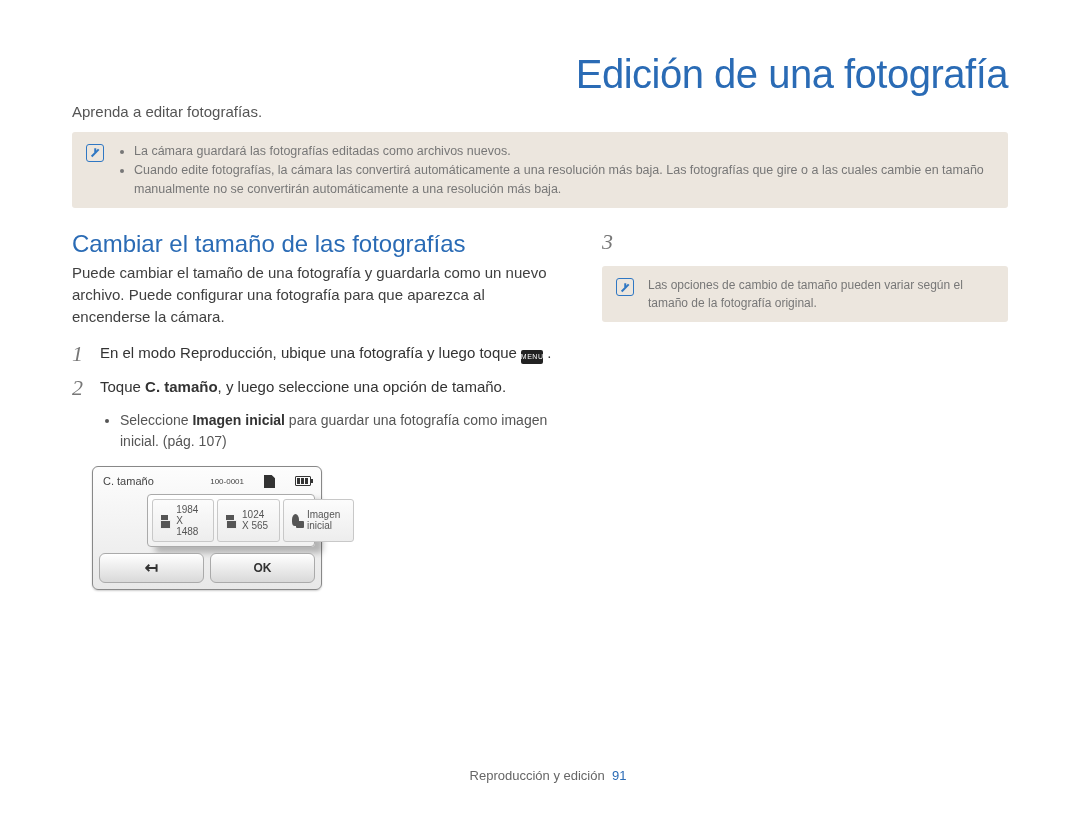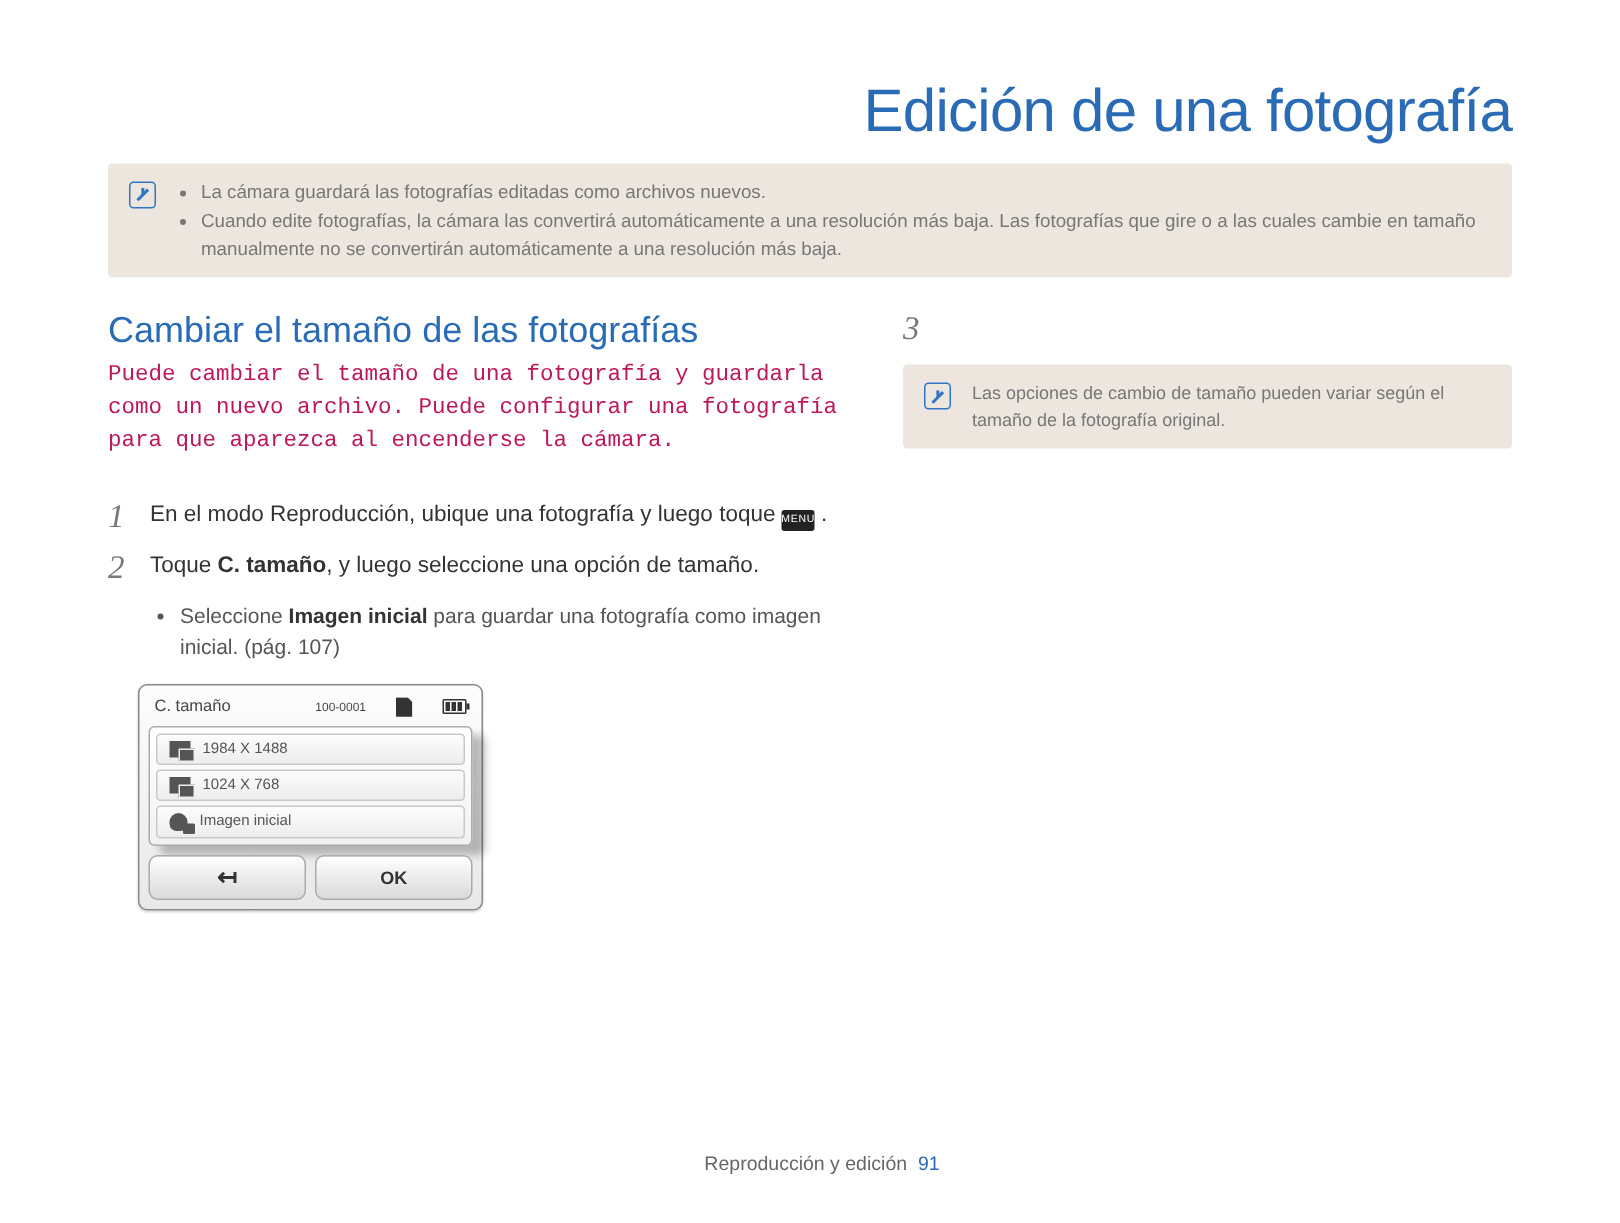--- a/index.html
+++ b/index.html
@@ -64,6 +64,7 @@
 <div class="page">
 
   <h1 class="main-title">Edición de una fotografía</h1>
+  <p class="intro">Aprenda a editar fotografías.</p>
 
   <div class="note-box">
     <div class="note-icon">

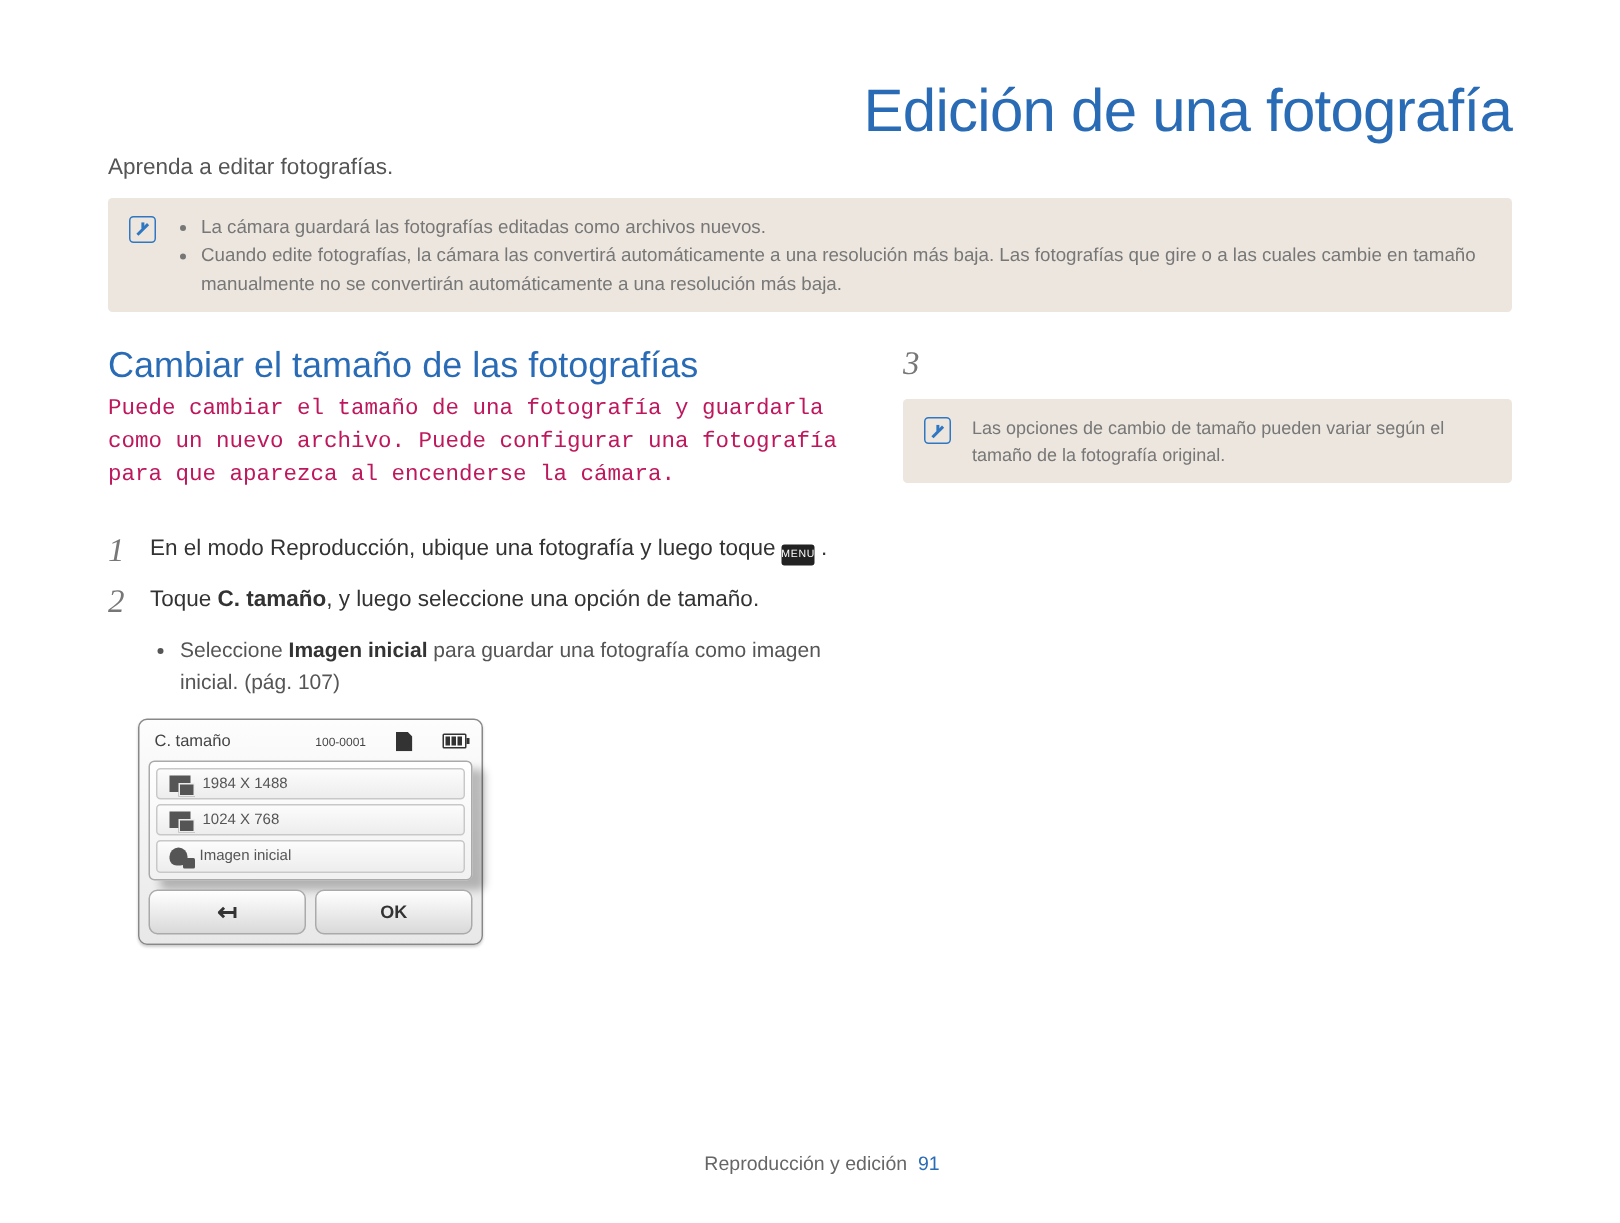--- a/index.html
+++ b/index.html
@@ -22,7 +22,7 @@
   .col-right { flex: 1; }
 
   .section-title { font-size: 24px; font-weight: 400; color: #2a6bb5; margin-bottom: 4px; font-family: "Arial Narrow", Arial, sans-serif; font-stretch: condensed; }
-  .body-text { font-size: 15px; color: #be185d; line-height: 1.45; margin-bottom: 27px; font-family: Liberation Mono, monospace; }
+  .body-text { font-size: 15px; color: #404040; line-height: 1.45; margin-bottom: 14px; }
 
   .step { display: flex; gap: 10px; margin-bottom: 10px; }
   .step-num { font-size: 22px; font-style: italic; color: #777; font-family: Georgia, "Times New Roman", serif; min-width: 18px; line-height: 1.1; }

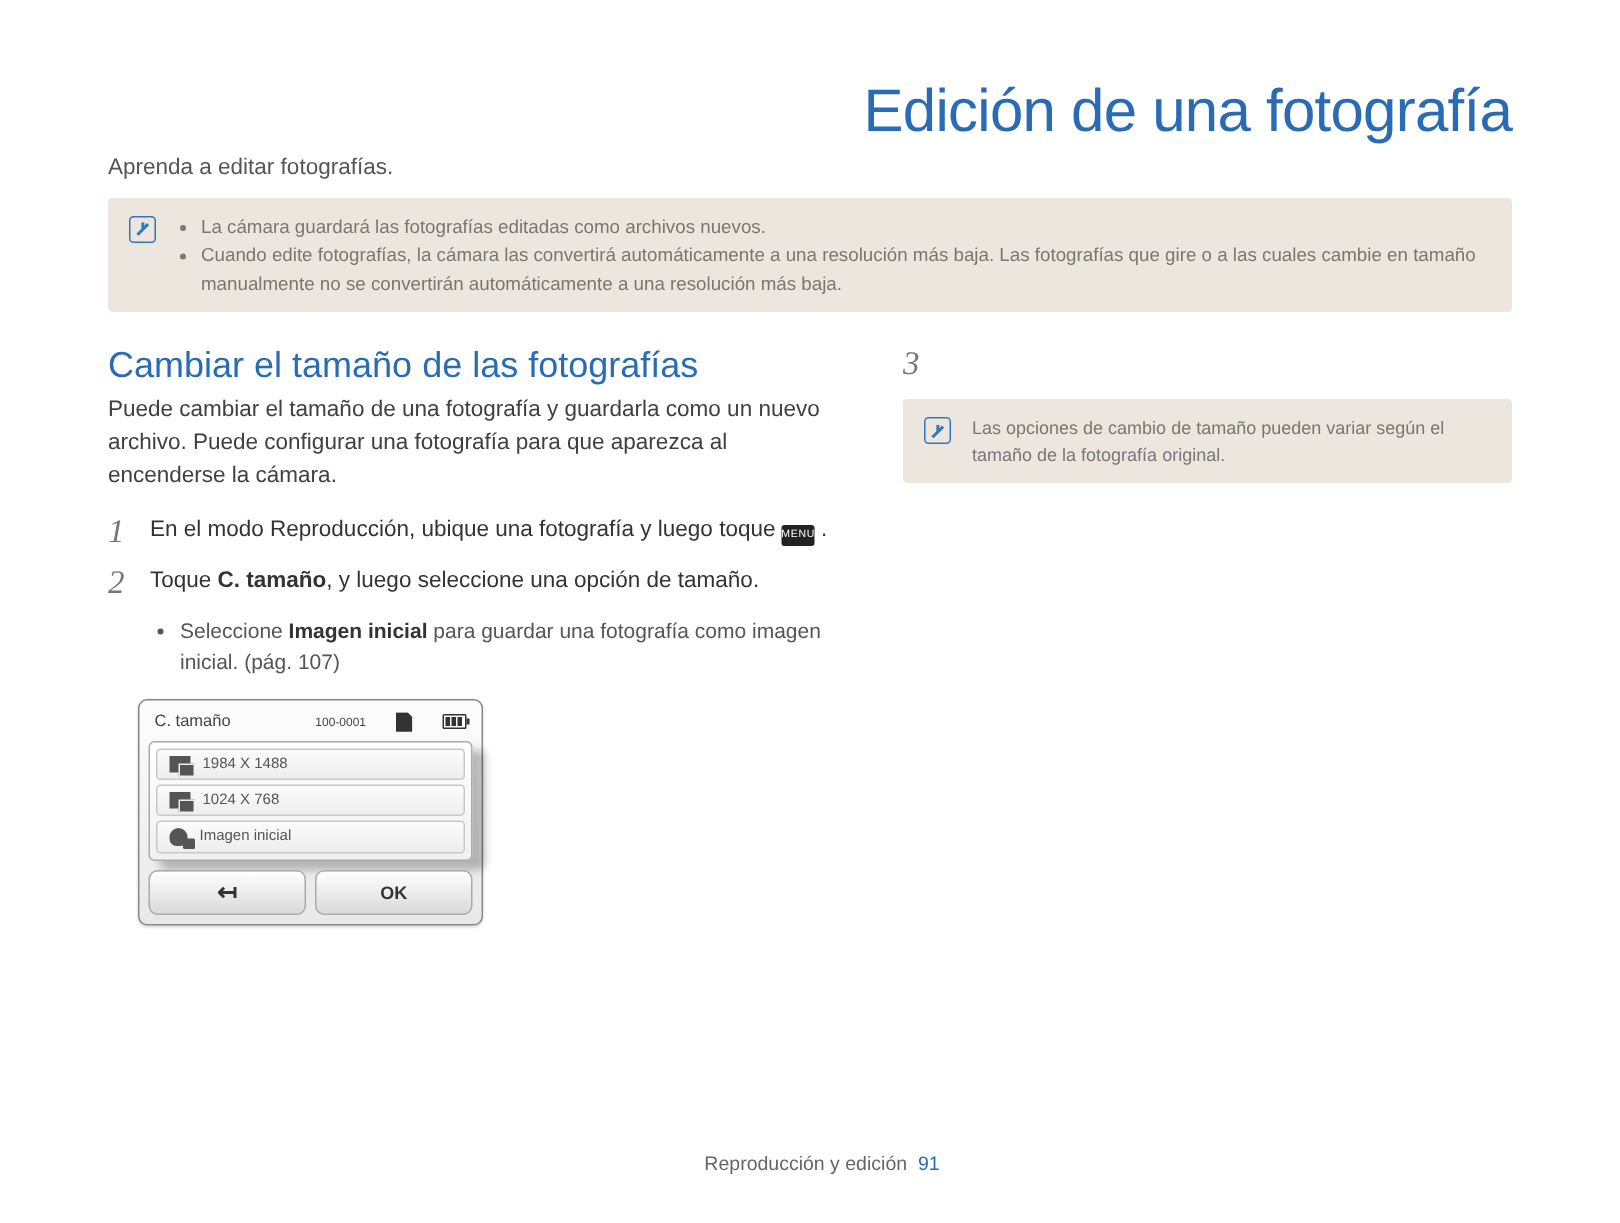--- a/index.html
+++ b/index.html
@@ -44,7 +44,7 @@
   .batt-icon::after { content:""; position:absolute; right:-3px; top:2px; width:2px; height:4px; background:#333; }
   .batt-icon .fill { position:absolute; left:1px; top:1px; bottom:1px; width: 3px; background:#333; box-shadow: 4px 0 0 #333, 8px 0 0 #333; }
 
-  .dev-panel { background: linear-gradient(#fff, #f1f1f1); border: 1px solid #aaa; border-radius: 4px; padding: 4px; display: flex; flex-direction: column; gap: 3px; margin-bottom: 6px; box-shadow: 8px 6px 6px rgba(0,0,0,0.25); }
+  .dev-panel { background: linear-gradient(#fff, #f1f1f1); border: 1px solid #aaa; border-radius: 4px; padding: 4px; display: flex; flex-direction: row; gap: 3px; margin-bottom: 6px; box-shadow: 8px 6px 6px rgba(0,0,0,0.25); margin-left: 48px; }
   .dev-row { display: flex; align-items: center; gap: 8px; background: linear-gradient(#fcfcfc,#ededed); border: 1px solid #c8c8c8; border-radius: 3px; padding: 4px 8px; font-size: 10px; color: #555; }
   .dev-row .pic-icon { width: 14px; height: 11px; background: #555; position: relative; }
   .dev-row .pic-icon::after { content:""; position:absolute; right:-3px; bottom:-3px; width:9px; height:7px; background:#555; border:1px solid #ededed; }

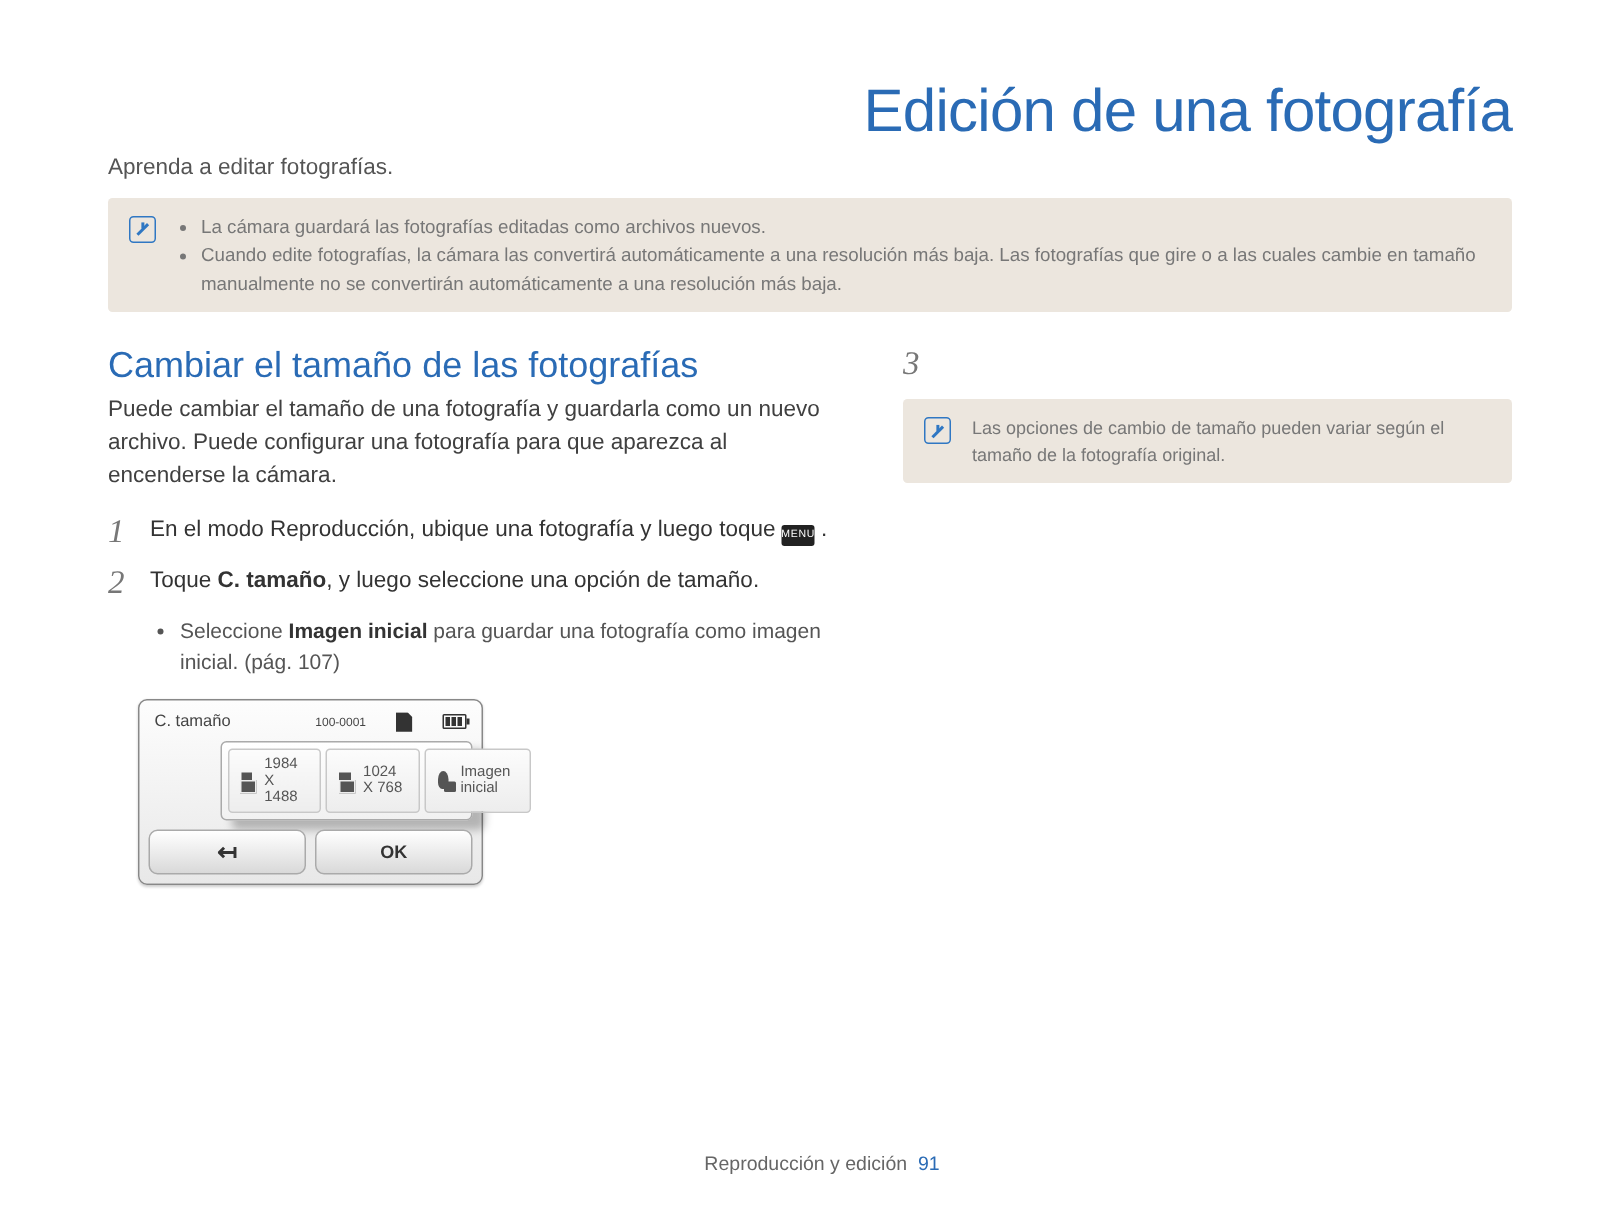--- a/index.html
+++ b/index.html
@@ -121,7 +121,7 @@
           </div>
           <div class="dev-row">
             <span class="pic-icon"></span>
-            <span>1024 X 768</span>
+            <span>1024 X 565</span>
           </div>
           <div class="dev-row">
             <span class="person-icon"></span>

